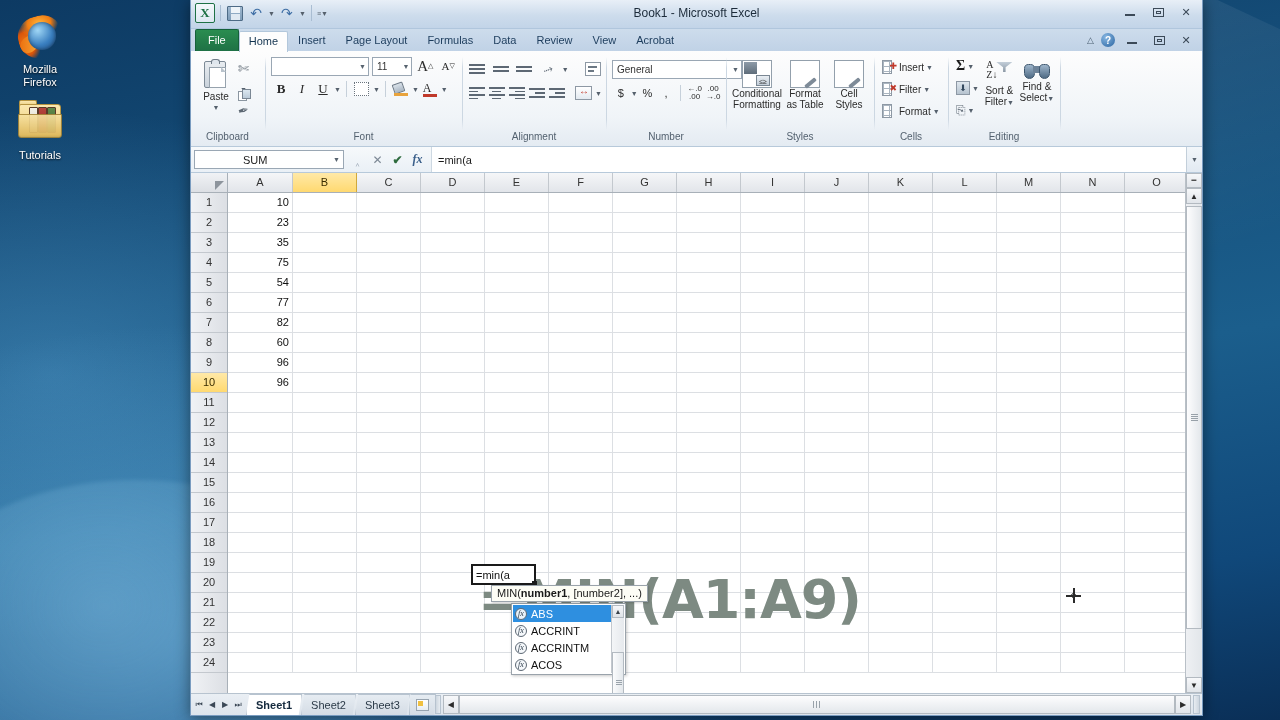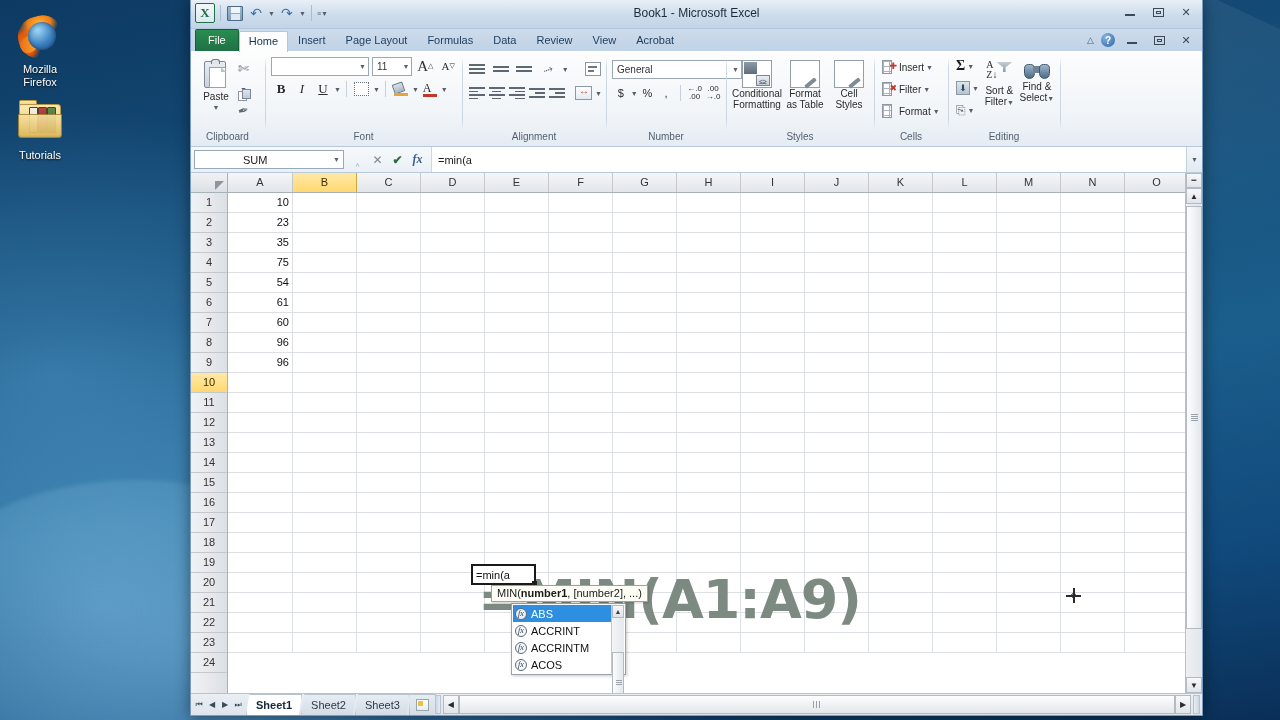--- a/index.html
+++ b/index.html
@@ -997,7 +997,7 @@
           <div class="cell" style="width: 64px;"></div>
         </div>
         <div class="crow">
-          <div class="cell num" style="width: 65px;">61</div>
+          <div class="cell num" style="width: 65px;">77</div>
           <div class="cell" style="width: 64px;"></div>
           <div class="cell" style="width: 64px;"></div>
           <div class="cell" style="width: 64px;"></div>

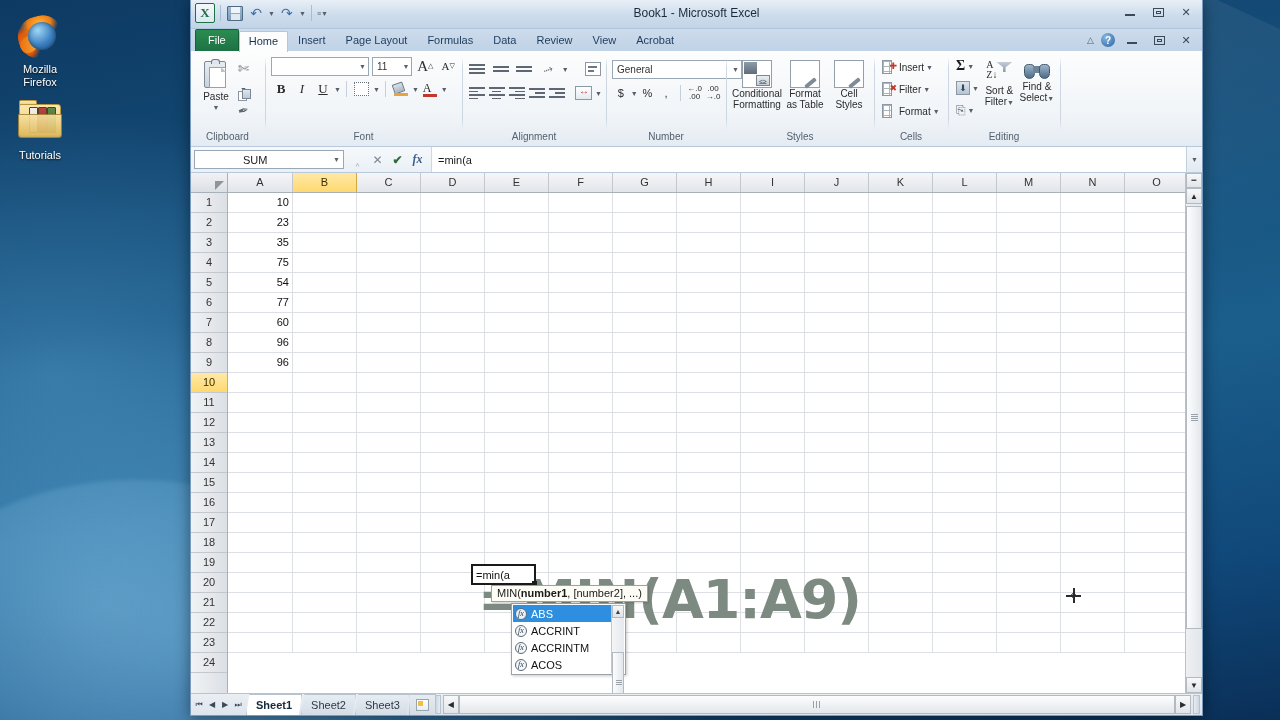--- a/index.html
+++ b/index.html
@@ -1014,6 +1014,23 @@
           <div class="cell" style="width: 64px;"></div>
         </div>
         <div class="crow">
+          <div class="cell num" style="width: 65px;">82</div>
+          <div class="cell" style="width: 64px;"></div>
+          <div class="cell" style="width: 64px;"></div>
+          <div class="cell" style="width: 64px;"></div>
+          <div class="cell" style="width: 64px;"></div>
+          <div class="cell" style="width: 64px;"></div>
+          <div class="cell" style="width: 64px;"></div>
+          <div class="cell" style="width: 64px;"></div>
+          <div class="cell" style="width: 64px;"></div>
+          <div class="cell" style="width: 64px;"></div>
+          <div class="cell" style="width: 64px;"></div>
+          <div class="cell" style="width: 64px;"></div>
+          <div class="cell" style="width: 64px;"></div>
+          <div class="cell" style="width: 64px;"></div>
+          <div class="cell" style="width: 64px;"></div>
+        </div>
+        <div class="crow">
           <div class="cell num" style="width: 65px;">60</div>
           <div class="cell" style="width: 64px;"></div>
           <div class="cell" style="width: 64px;"></div>

